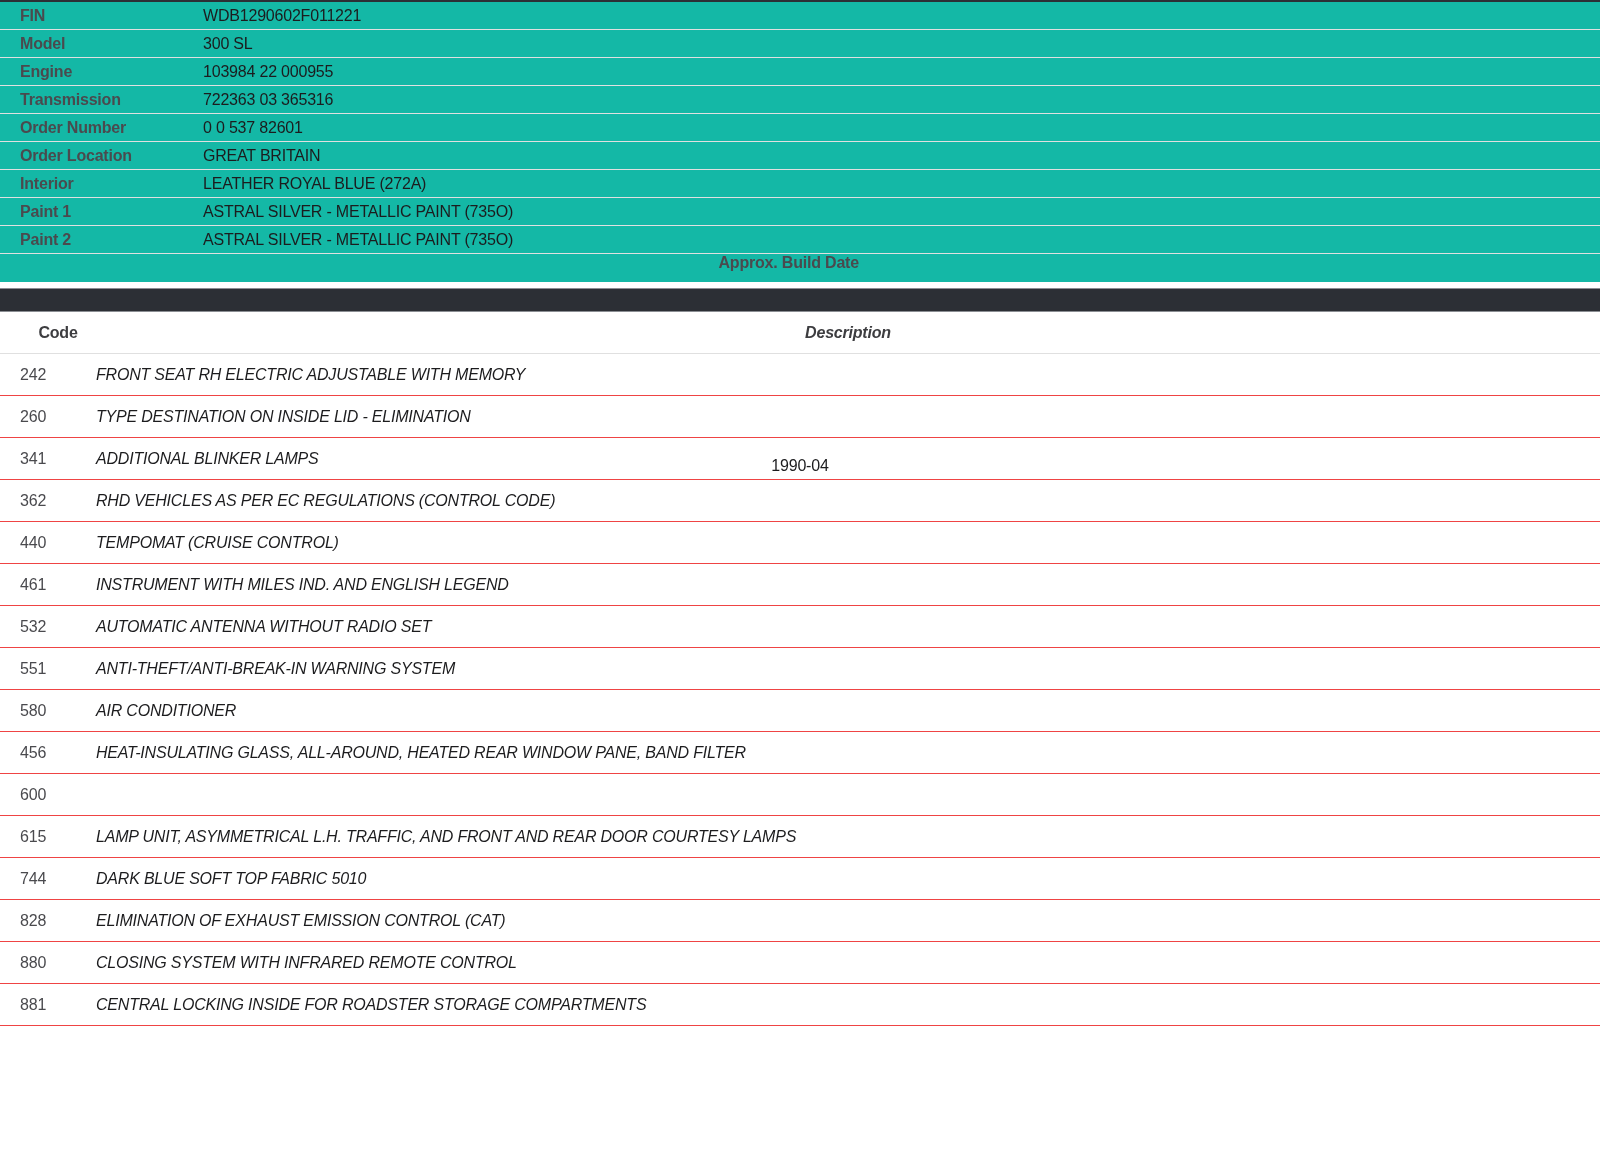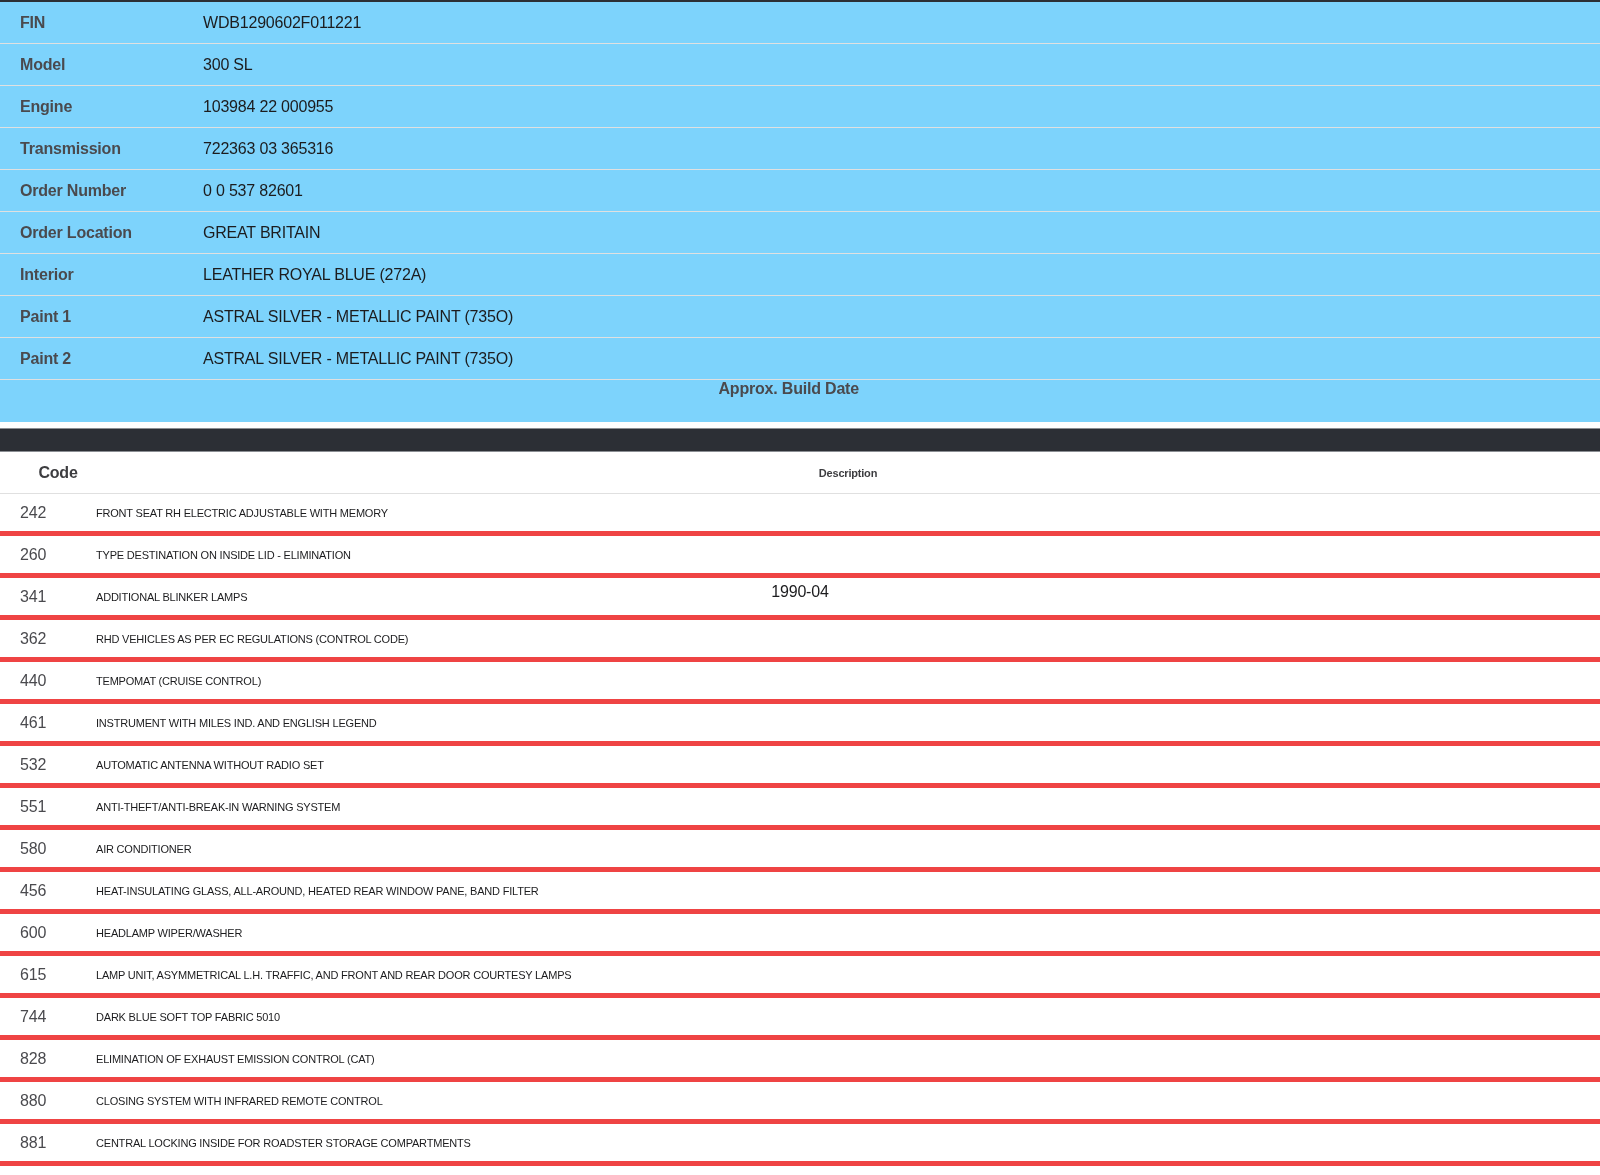--- a/index.html
+++ b/index.html
@@ -23,9 +23,9 @@
   .spec-row {
     display: flex;
     align-items: center;
-    height: 42px;
+    height: 28px;
     border-bottom: 1px solid #e0e0e0;
-    background: #7dd3fc;
+    background: #14b8a6;
   }
   .spec-row:last-child { border-bottom: none; flex-direction: column; }
   .spec-label {

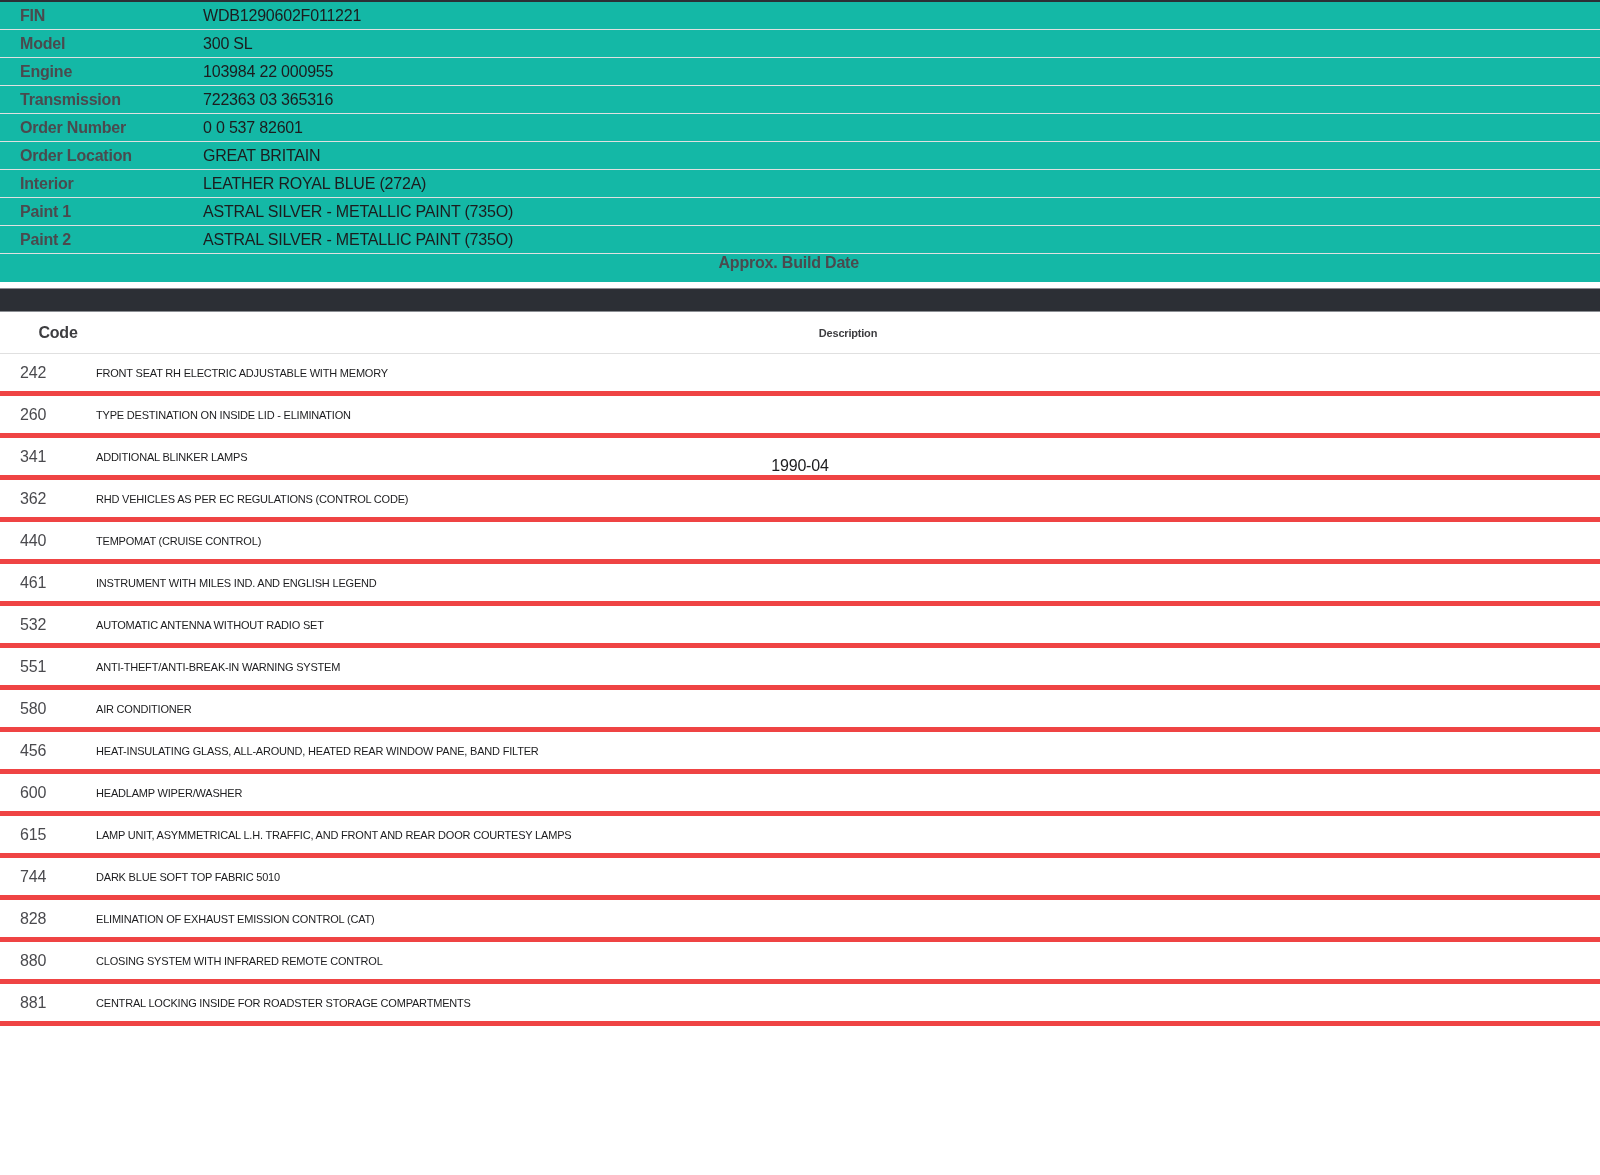--- a/index.html
+++ b/index.html
@@ -79,11 +79,12 @@
   }
   .desc-cell {
     flex: 1;
-    font-size: 11px;
+    font-size: 16px;
     font-weight: 400;
     color: #1c1c1e;
     letter-spacing: -0.2px;
     white-space: nowrap;
+    font-style: italic;
   }
   .header-row .code-cell,
   .header-row .desc-cell {

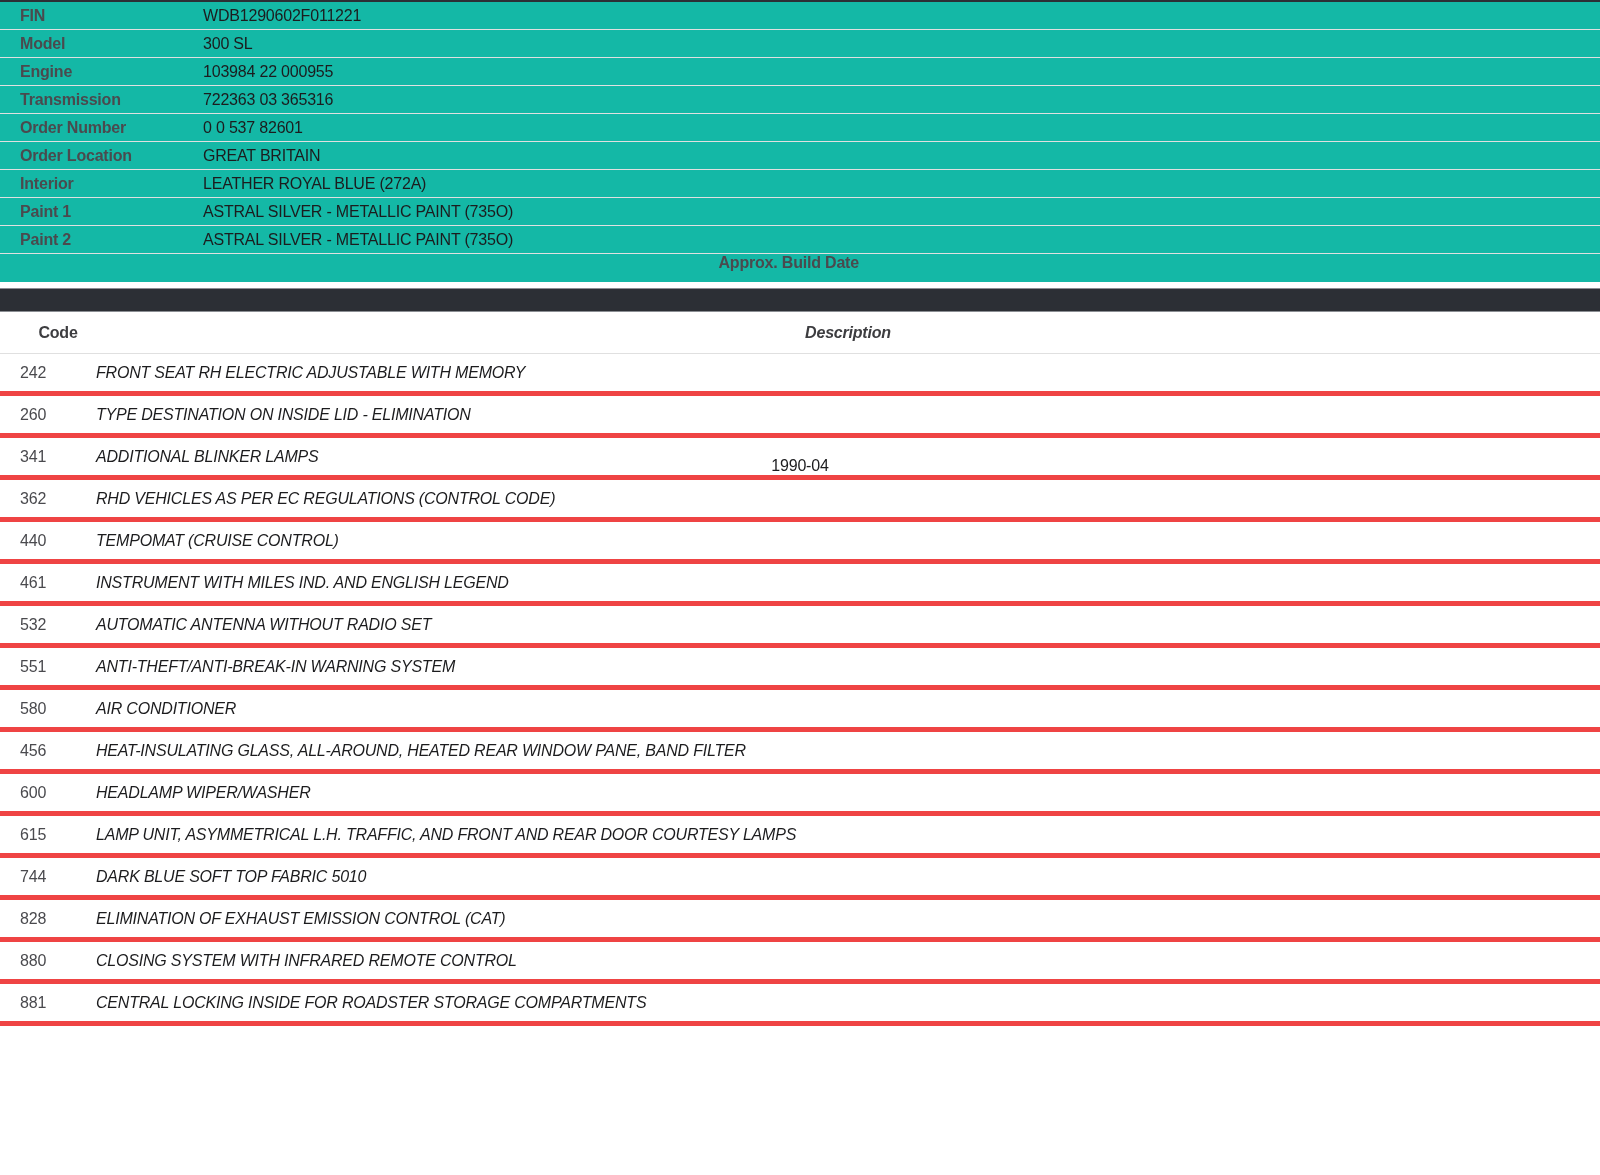--- a/index.html
+++ b/index.html
@@ -63,7 +63,7 @@
     display: flex;
     align-items: center;
     height: 42px;
-    border-bottom: 5px solid #ef4444;
+    border-bottom: 1px solid #ef4444;
     background: #ffffff;
   }
   .code-row.header-row { border-bottom: 1px solid #e0e0e0; text-align: center; }

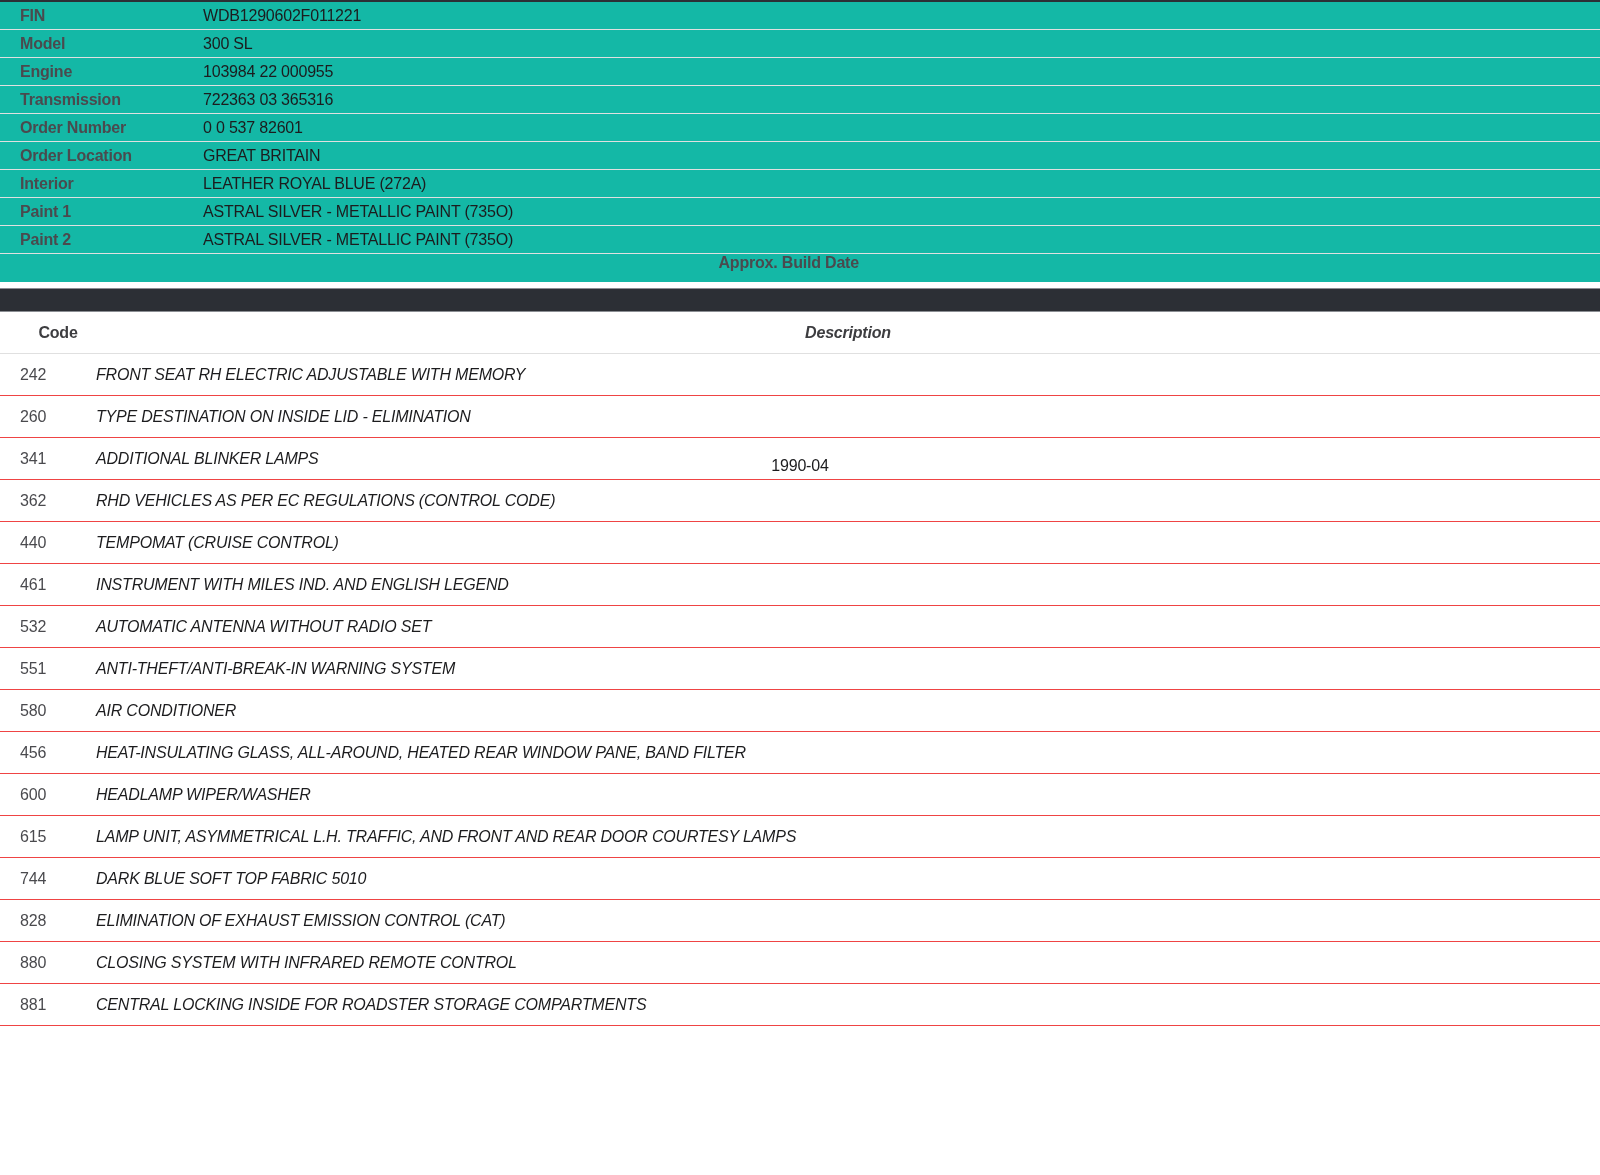--- a/index.html
+++ b/index.html
@@ -213,7 +213,6 @@
 
   <div class="code-row">
     <div class="code-cell">600</div>
-    <div class="desc-cell">HEADLAMP WIPER/WASHER</div>
   </div>
 
   <div class="code-row">

